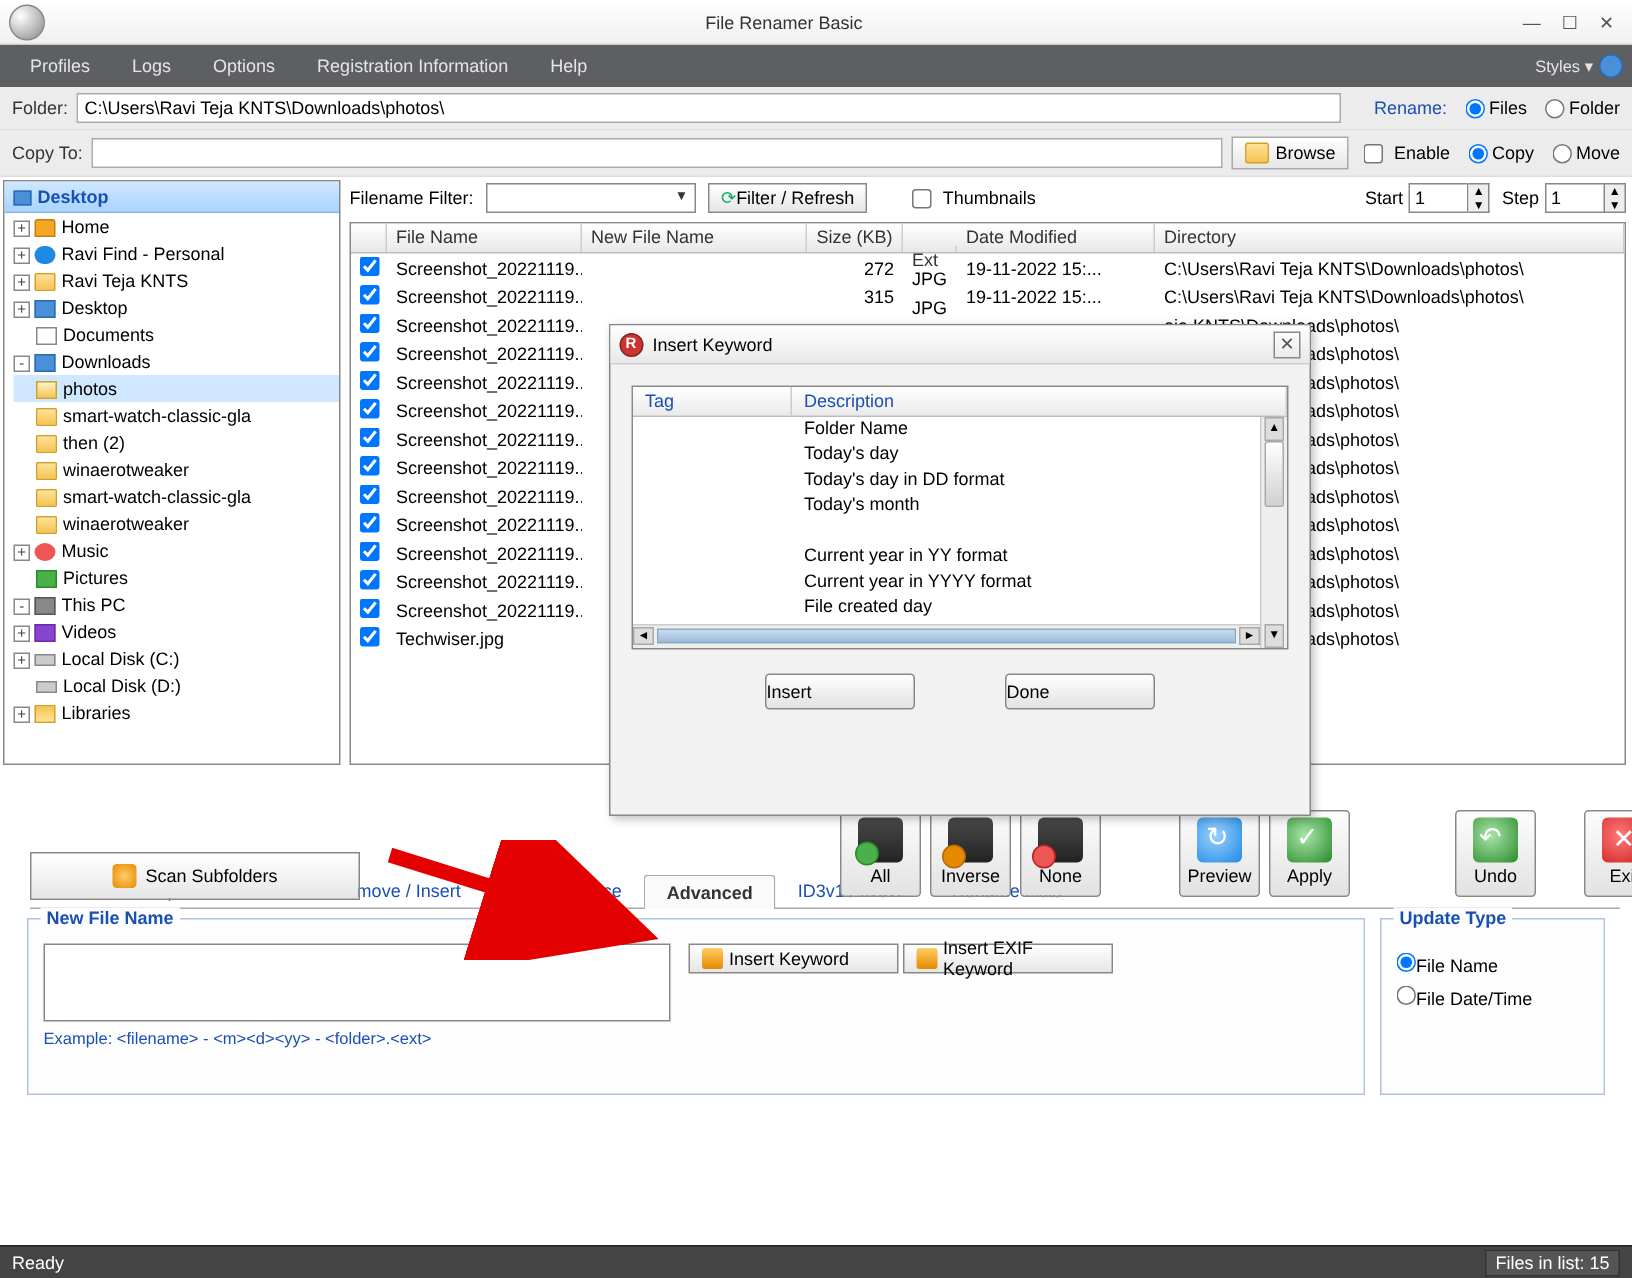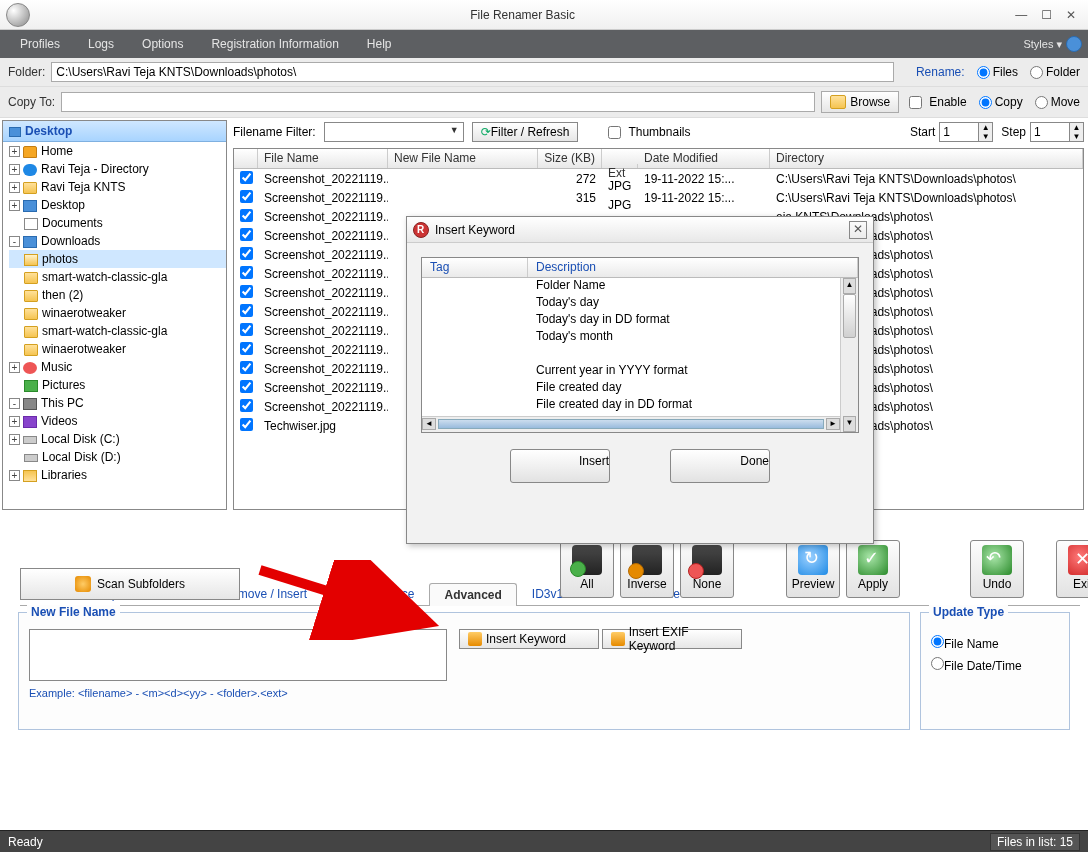--- a/index.html
+++ b/index.html
@@ -206,7 +206,7 @@
     <div class="tree-hdr"><span class="deskicon"></span><span>Desktop</span></div>
     <ul id="tree-ul">
         <li class=""><span class="expander">+</span><span class="icon ic-home"></span><span>Home</span></li>
-        <li class=""><span class="expander">+</span><span class="icon ic-cloud"></span><span>Ravi Teja - Directory</span></li>
+        <li class=""><span class="expander">+</span><span class="icon ic-cloud"></span><span>Ravi Find - Personal</span></li>
         <li class=""><span class="expander">+</span><span class="icon ic-folder"></span><span>Ravi Teja KNTS</span></li>
         <li class=""><span class="expander">+</span><span class="icon ic-desk"></span><span>Desktop</span></li>
         <li class=""><span style="display:inline-block;width:15px;"></span><span class="icon ic-doc"></span><span>Documents</span></li>

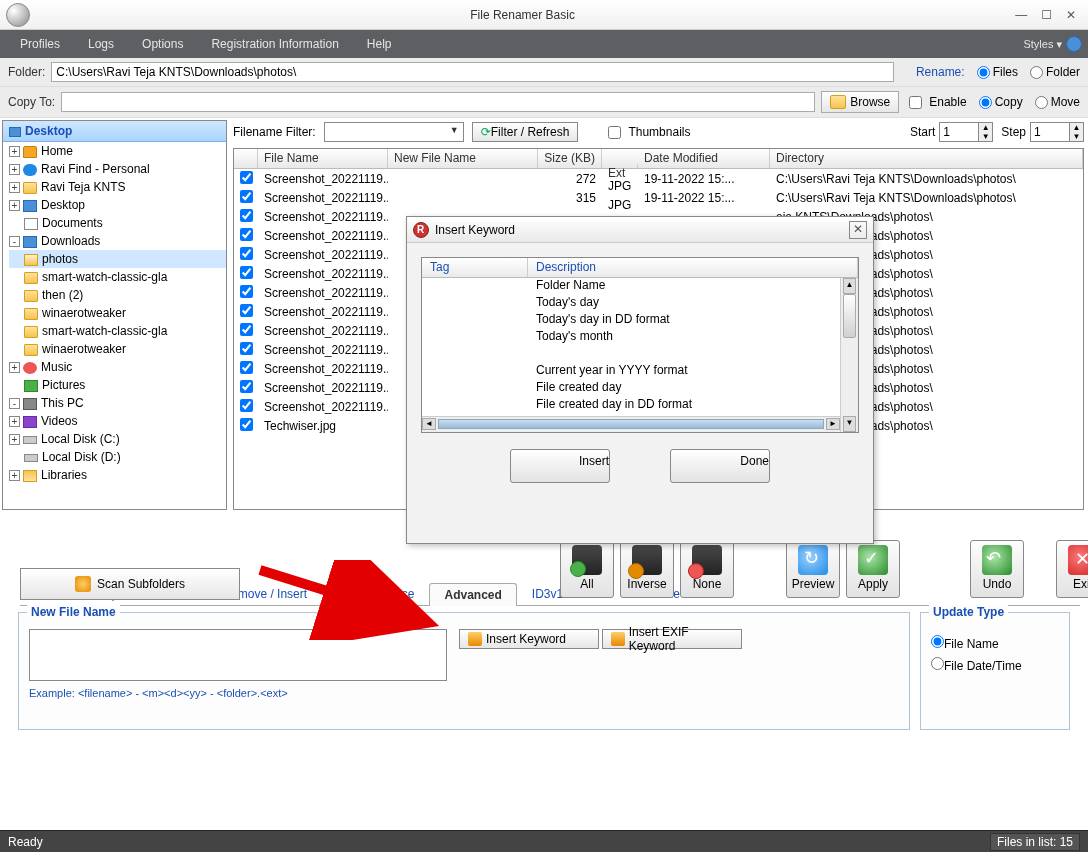--- a/index.html
+++ b/index.html
@@ -493,6 +493,10 @@
           <div class="cell dl-tag"><mm></mm></div>
         </div>
         <div class="dlrow">
+          <div class="cell dl-tag"><yy></yy></div>
+          <div class="cell dl-desc">Current year in YY format</div>
+        </div>
+        <div class="dlrow">
           <div class="cell dl-tag"><yyyy></yyyy></div>
           <div class="cell dl-desc">Current year in YYYY format</div>
         </div>

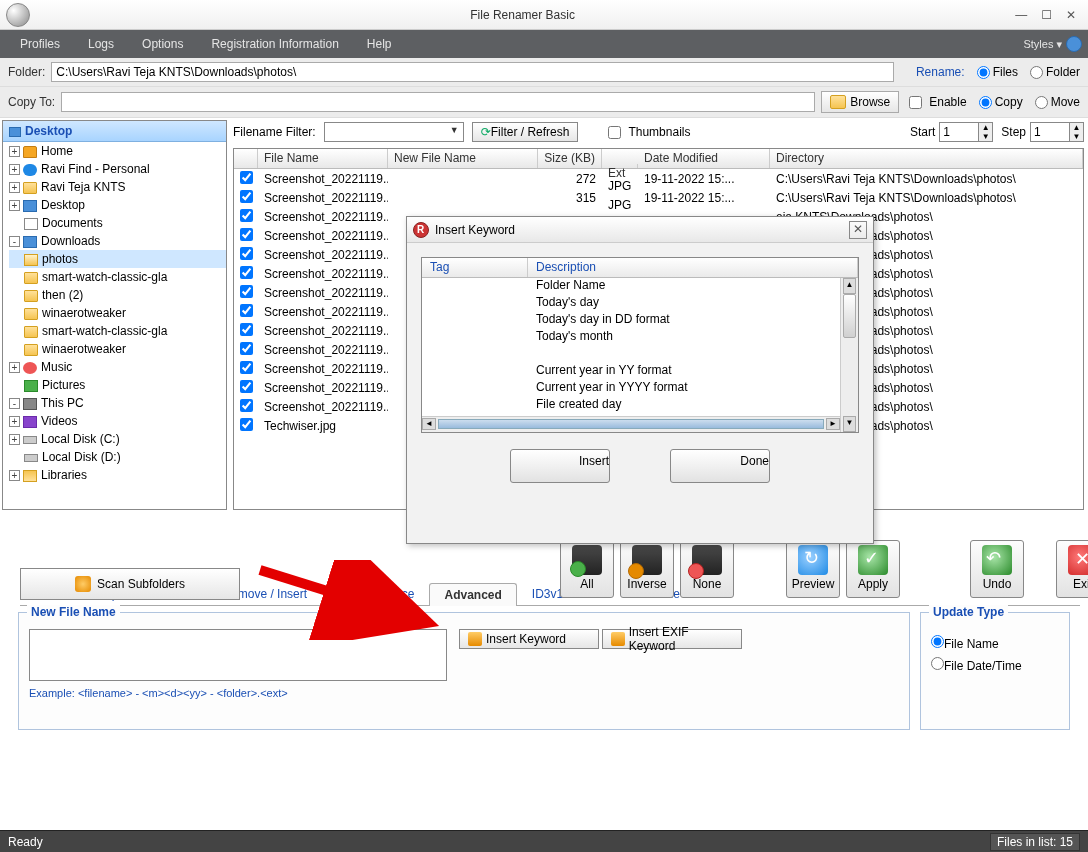--- a/index.html
+++ b/index.html
@@ -133,7 +133,7 @@
 .dlg-hscroll .arr { position:absolute; top:1px; width:14px; height:12px; background:#ddd; border:1px solid #aaa; text-align:center; font-size:8px; line-height:10px; }
 .dlg-hscroll .htrack { position:absolute; left:16px; right:16px; top:2px; height:10px; background:linear-gradient(#cde,#9bd); border:1px solid #8ab; }
 .dlg-btns { display:flex; justify-content:center; gap:60px; margin-top:16px; }
-.dlg-btns .dbtn { width:100px; height:34px; border:1px solid #888; background:linear-gradient(#fff,#e2e2e2); text-align:right; line-height:22px; cursor:default; border-radius:3px; }
+.dlg-btns .dbtn { width:100px; height:24px; border:1px solid #888; background:linear-gradient(#fff,#e2e2e2); text-align:left; line-height:22px; cursor:default; border-radius:3px; }
 
 
 .arrow-svg { position:absolute; left:250px; top:560px; width:190px; height:80px; z-index:40; pointer-events:none; }

